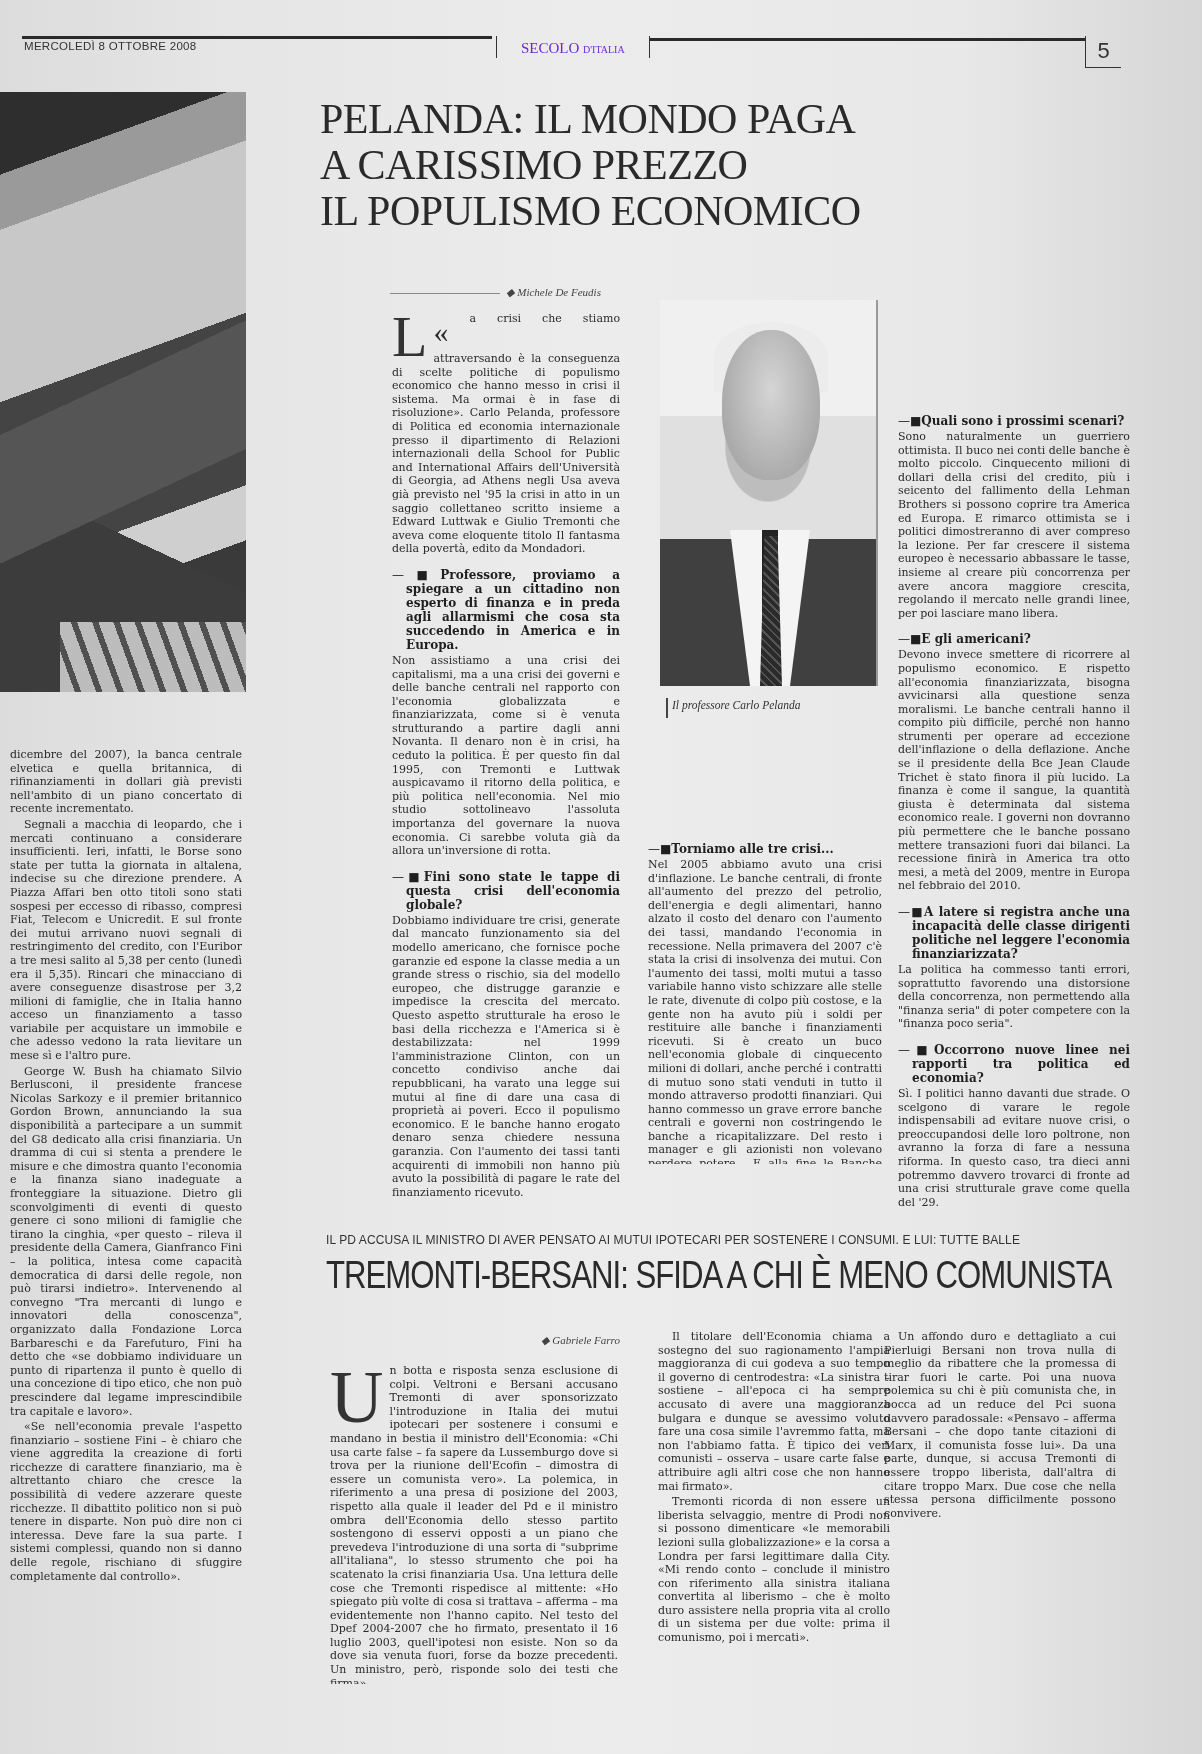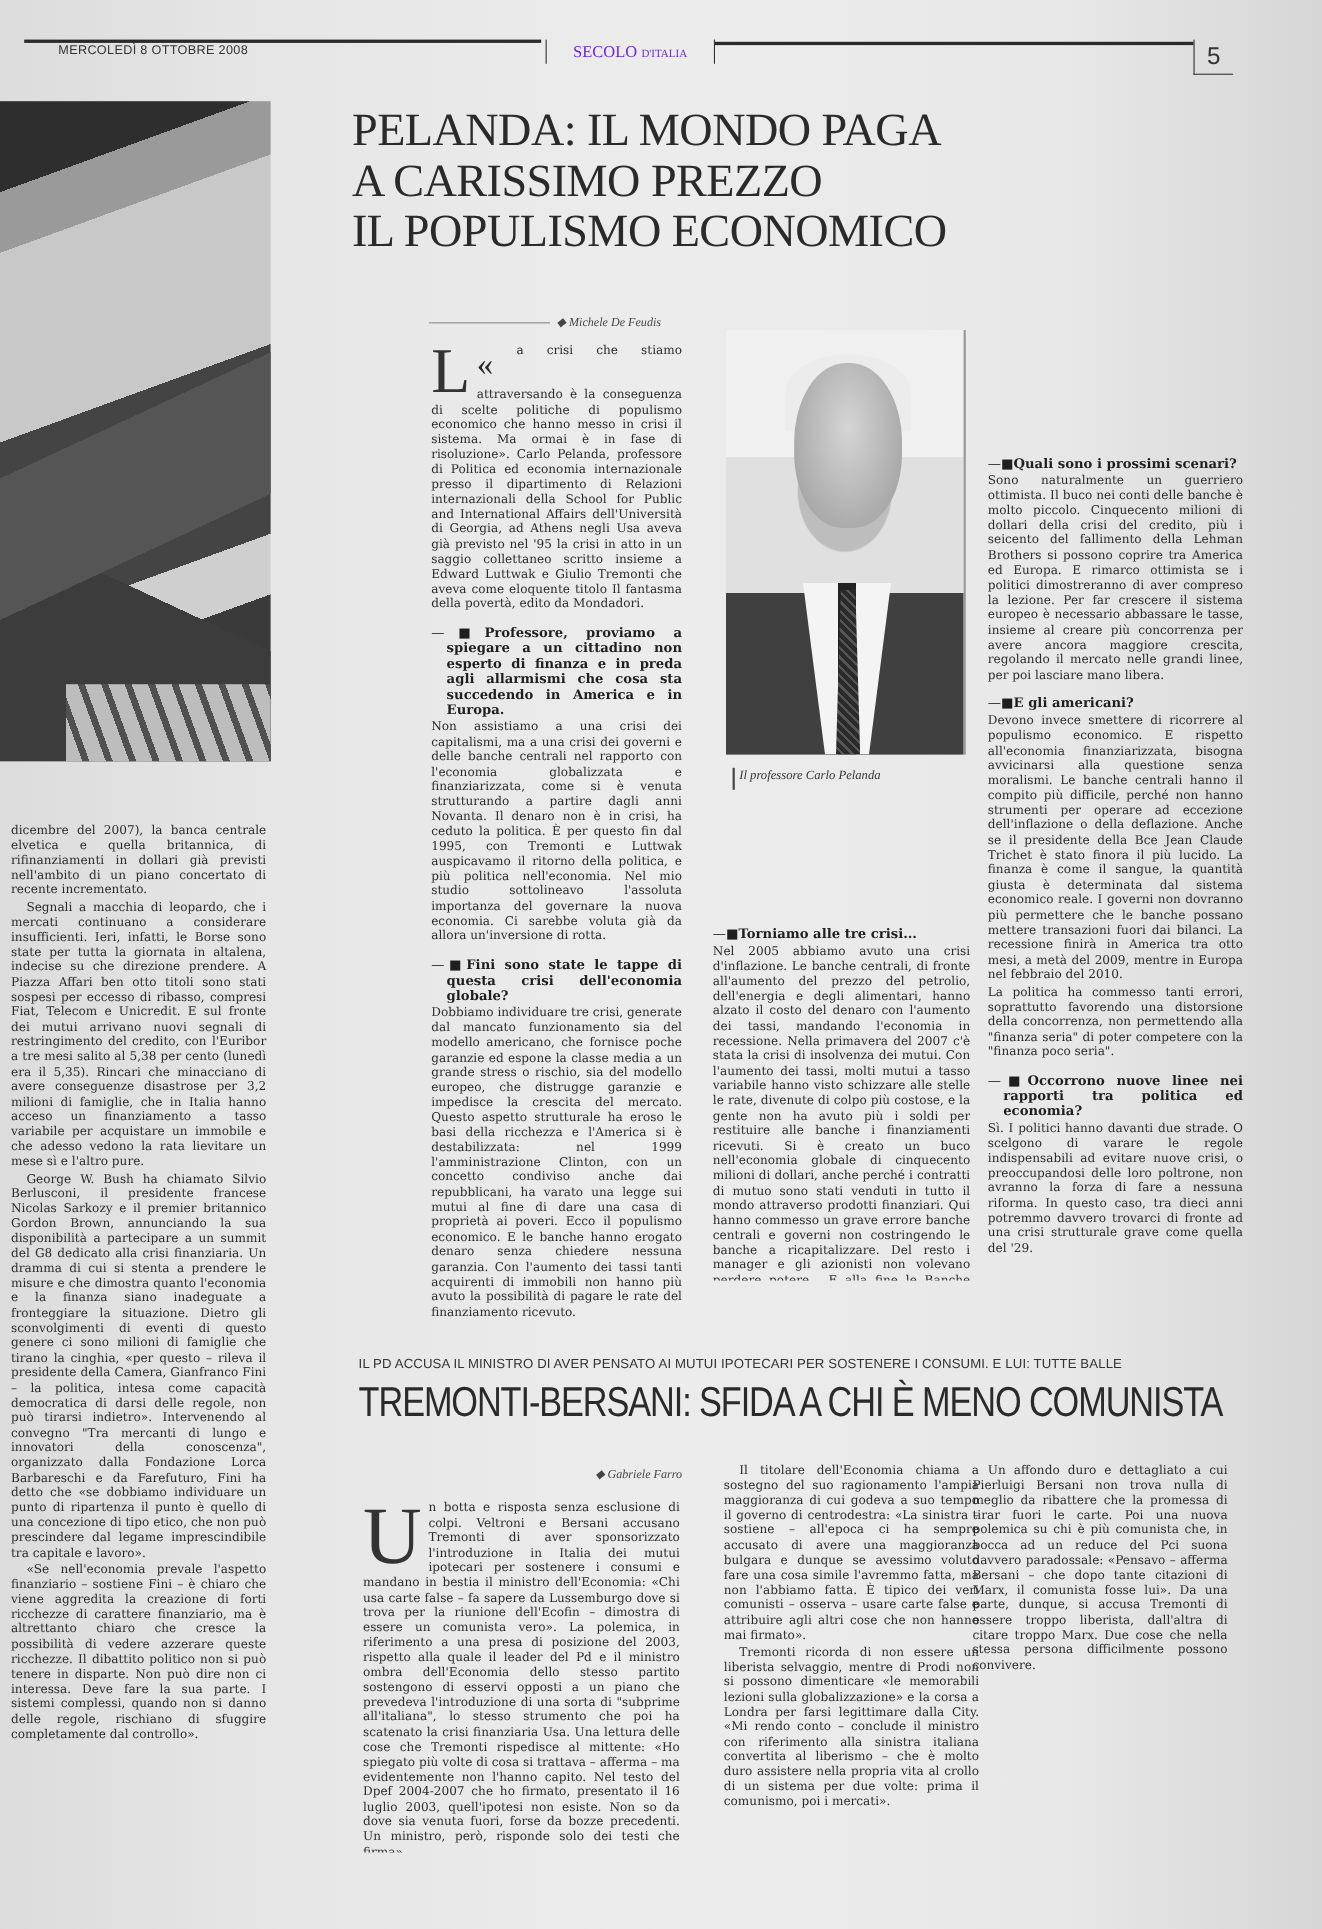--- a/index.html
+++ b/index.html
@@ -16,7 +16,7 @@
     .hdr-rule { position: absolute; top: 36px; height: 3px; background: #2a2a2a; }
     .hdr-date {
       position: absolute; left: 24px; top: 40px;
-      font-family: "Liberation Sans", sans-serif; font-size: 11.5px; letter-spacing: 0.3px; color: #333; margin-left: 29px;
+      font-family: "Liberation Sans", sans-serif; font-size: 11.5px; letter-spacing: 0.3px; color: #333;
     }
     .hdr-title {
       position: absolute; left: 496px; top: 36px; height: 22px; padding: 0 24px;

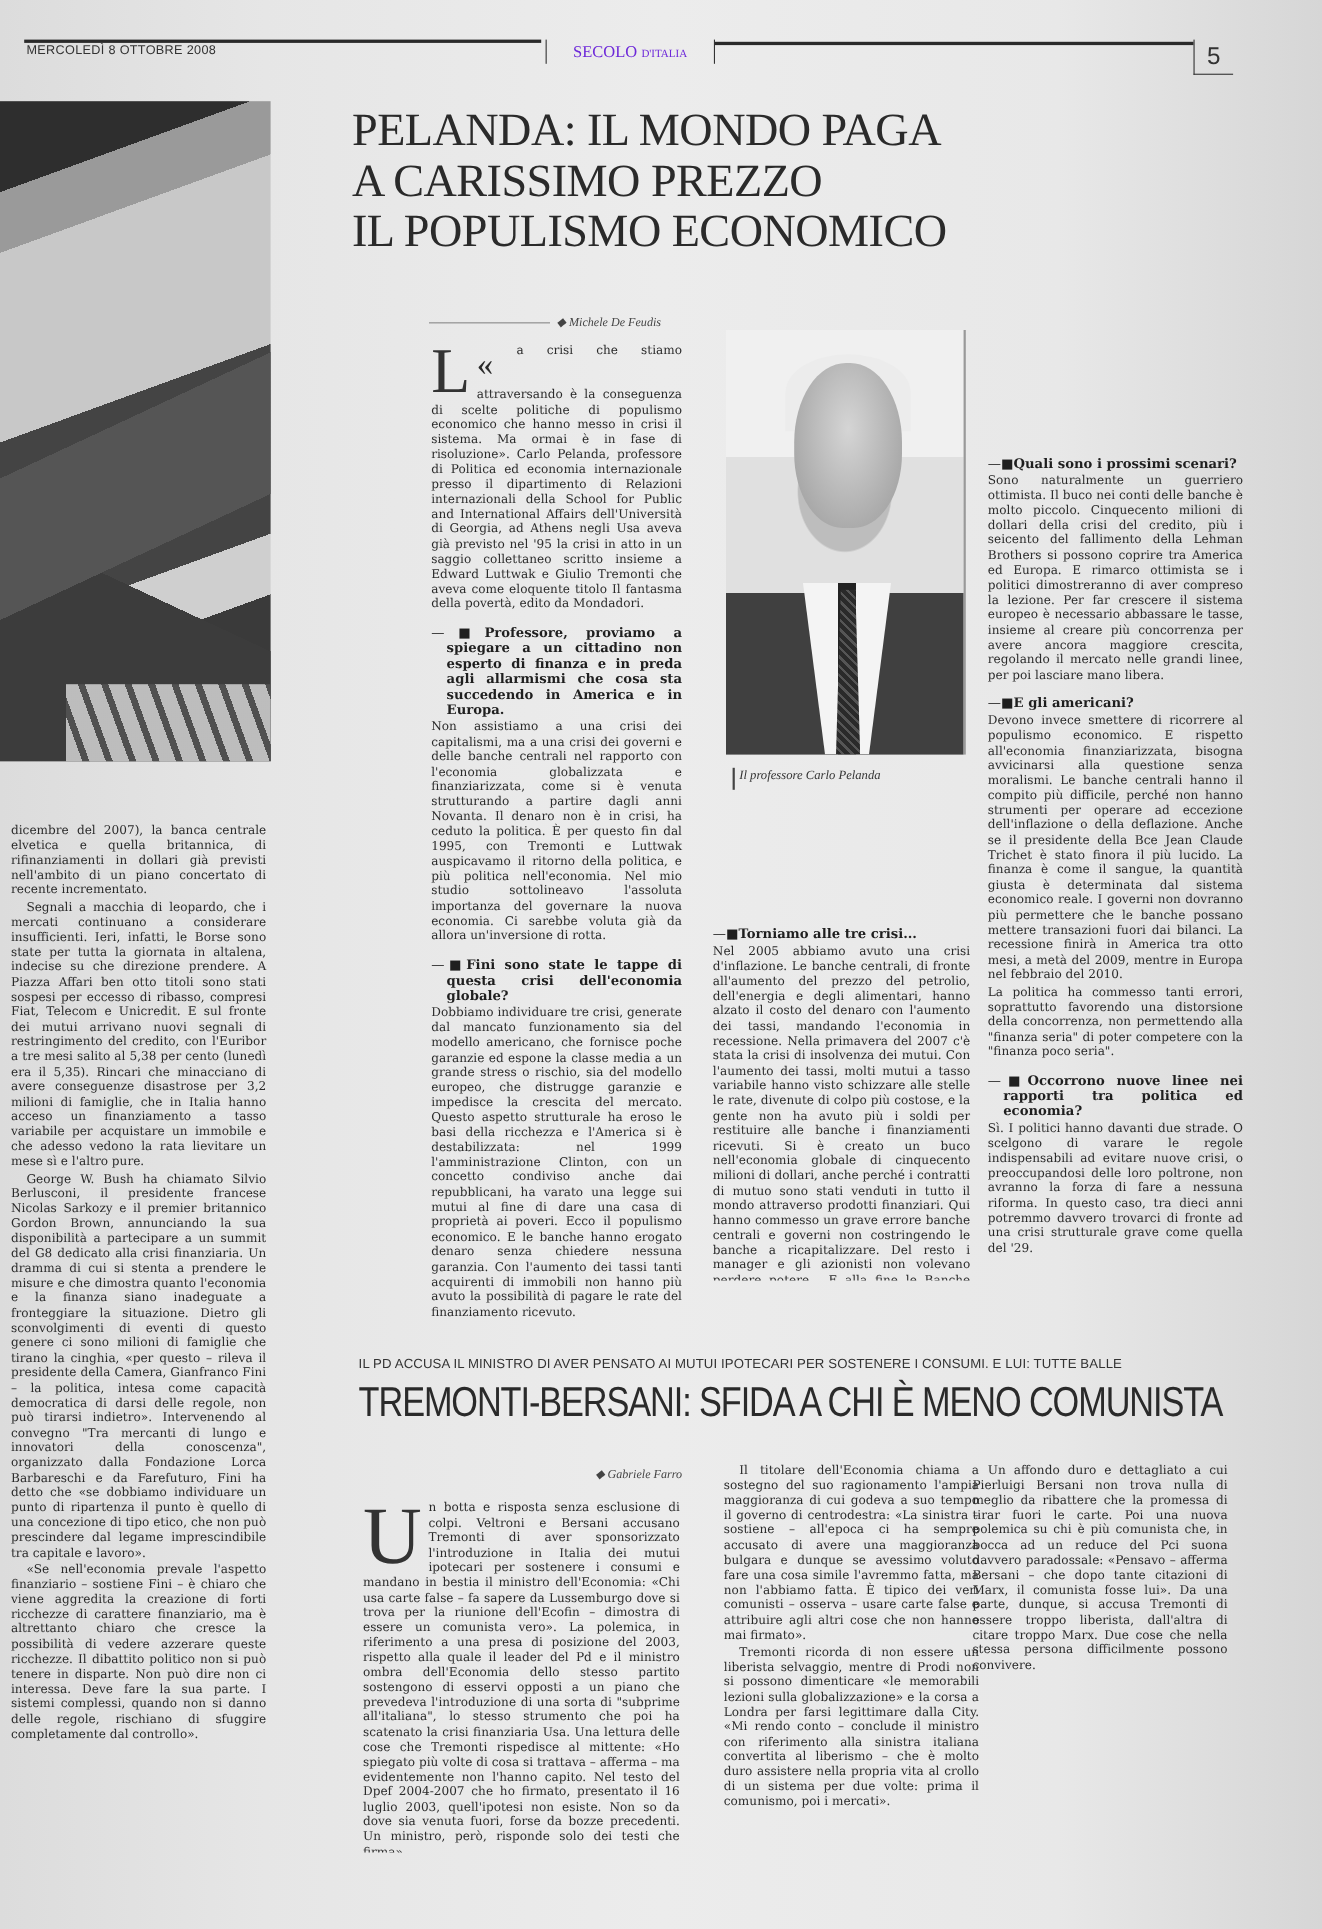--- a/index.html
+++ b/index.html
@@ -164,6 +164,7 @@
     <p>Sono naturalmente un guerriero ottimista. Il buco nei conti delle banche è molto piccolo. Cinquecento milioni di dollari della crisi del credito, più i seicento del fallimento della Lehman Brothers si possono coprire tra America ed Europa. E rimarco ottimista se i politici dimostreranno di aver compreso la lezione. Per far crescere il sistema europeo è necessario abbassare le tasse, insieme al creare più concorrenza per avere ancora maggiore crescita, regolando il mercato nelle grandi linee, per poi lasciare mano libera.</p>
     <div class="q"><span class="dash">—■</span><span>E gli americani?</span></div>
     <p>Devono invece smettere di ricorrere al populismo economico. E rispetto all'economia finanziarizzata, bisogna avvicinarsi alla questione senza moralismi. Le banche centrali hanno il compito più difficile, perché non hanno strumenti per operare ad eccezione dell'inflazione o della deflazione. Anche se il presidente della Bce Jean Claude Trichet è stato finora il più lucido. La finanza è come il sangue, la quantità giusta è determinata dal sistema economico reale. I governi non dovranno più permettere che le banche possano mettere transazioni fuori dai bilanci. La recessione finirà in America tra otto mesi, a metà del 2009, mentre in Europa nel febbraio del 2010.</p>
+    <div class="q"><span class="dash">—■</span><span>A latere si registra anche una incapacità delle classe dirigenti politiche nel leggere l'economia finanziarizzata?</span></div>
     <p>La politica ha commesso tanti errori, soprattutto favorendo una distorsione della concorrenza, non permettendo alla "finanza seria" di poter competere con la "finanza poco seria".</p>
     <div class="q"><span class="dash">—■</span><span>Occorrono nuove linee nei rapporti tra politica ed economia?</span></div>
     <p>Sì. I politici hanno davanti due strade. O scelgono di varare le regole indispensabili ad evitare nuove crisi, o preoccupandosi delle loro poltrone, non avranno la forza di fare a nessuna riforma. In questo caso, tra dieci anni potremmo davvero trovarci di fronte ad una crisi strutturale grave come quella del '29.</p>

